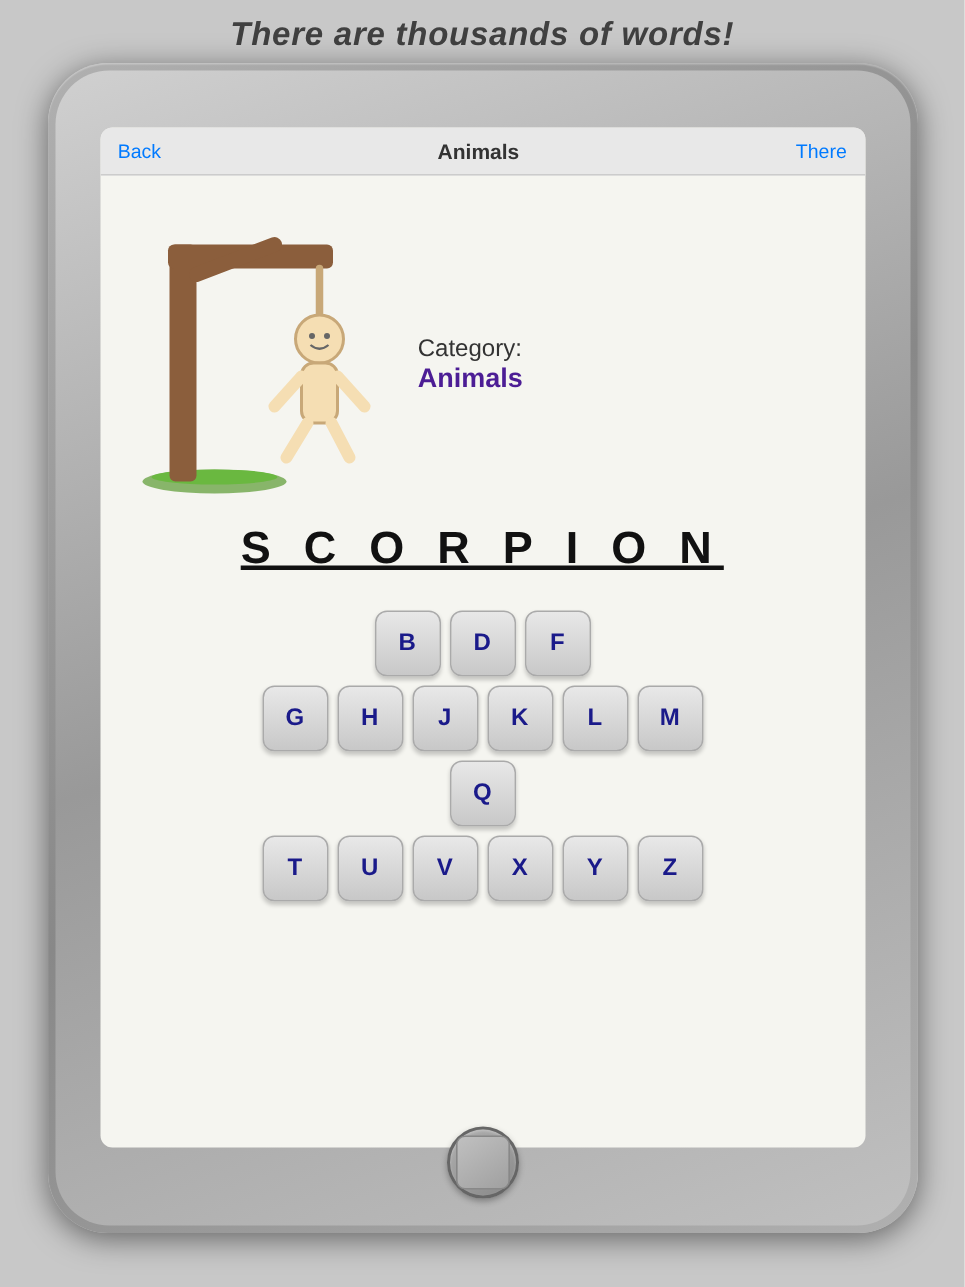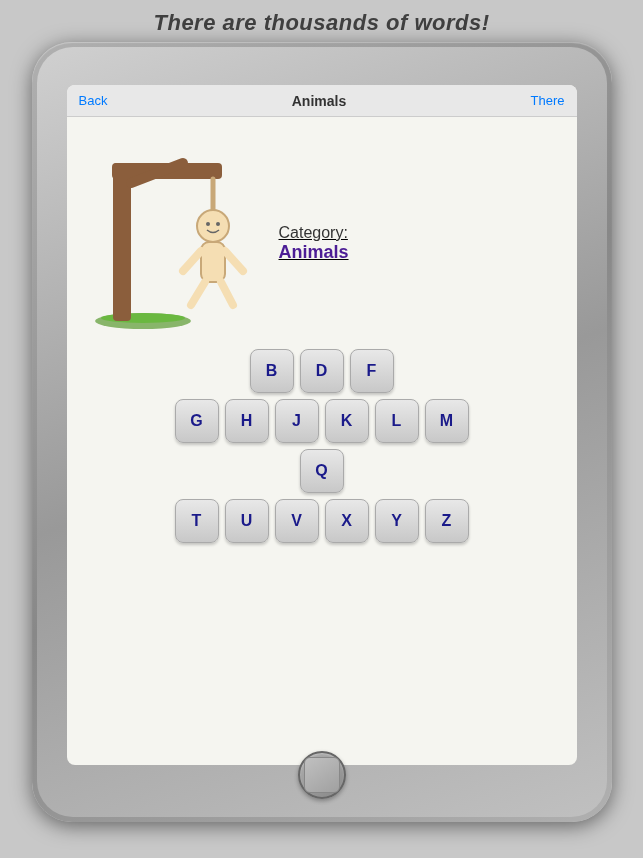--- a/index.html
+++ b/index.html
@@ -90,7 +90,6 @@
       padding: 16px 16px 8px;
       gap: 16px;
       flex-shrink: 0;
-      text-decoration: underline;
     }
 
     .hangman-illustration {

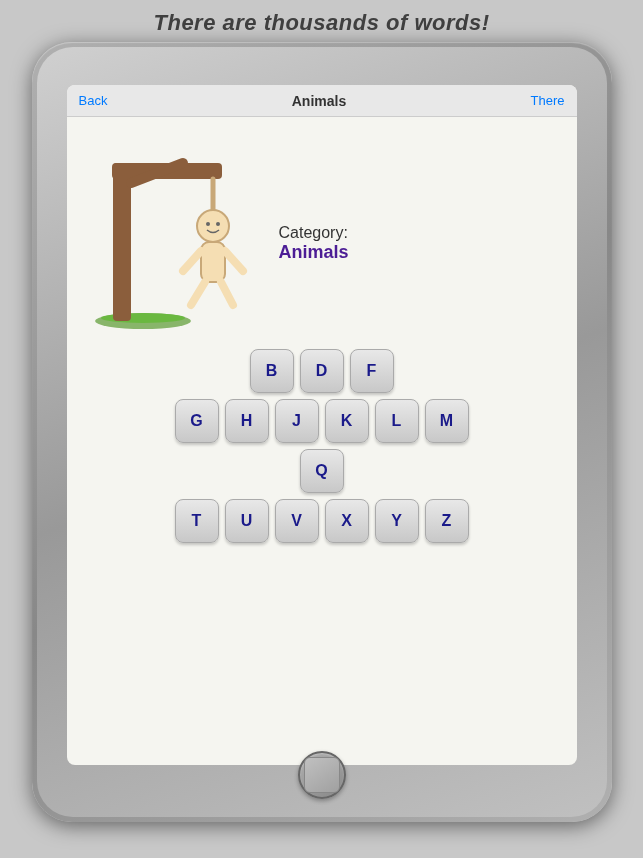--- a/index.html
+++ b/index.html
@@ -260,6 +260,9 @@
         </div>
       </div>
 
+      <div class="word-display">
+        <span>S C O R P I O N</span>
+      </div>
 
       <div class="keyboard-area">
 

